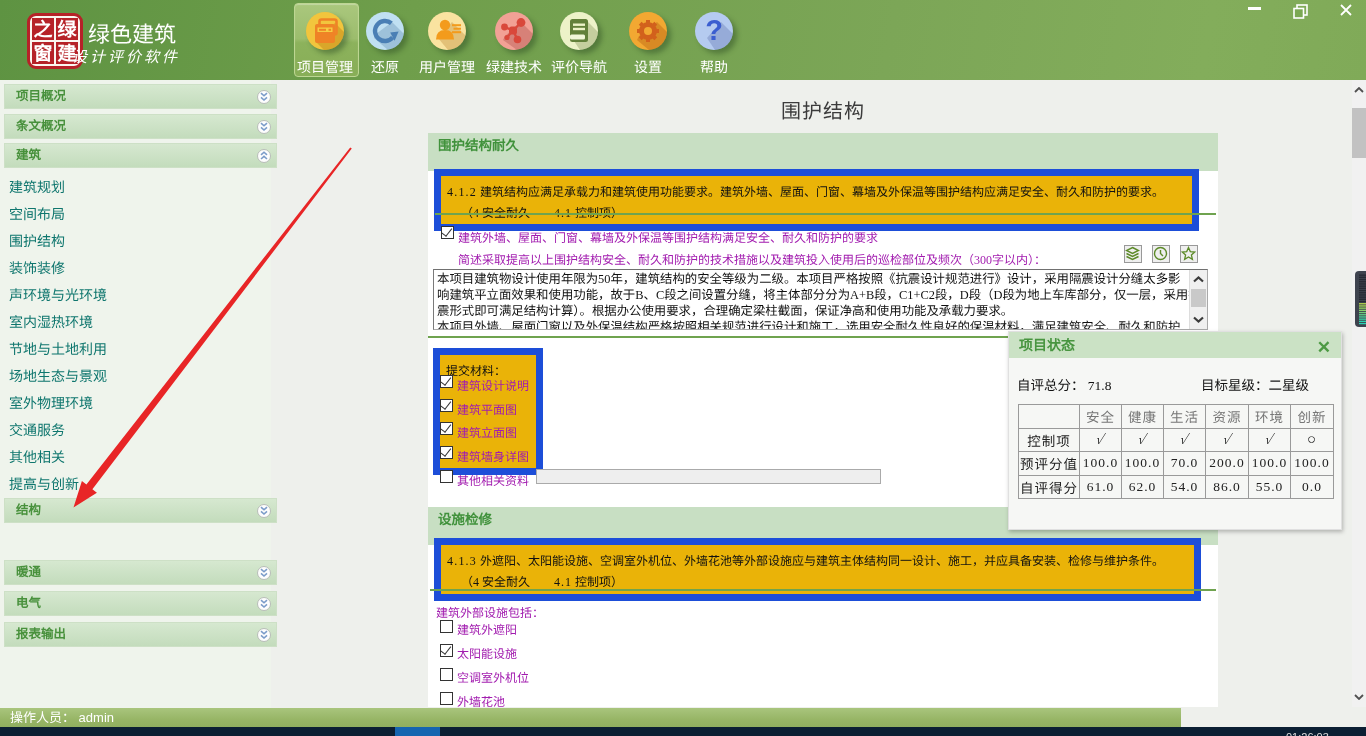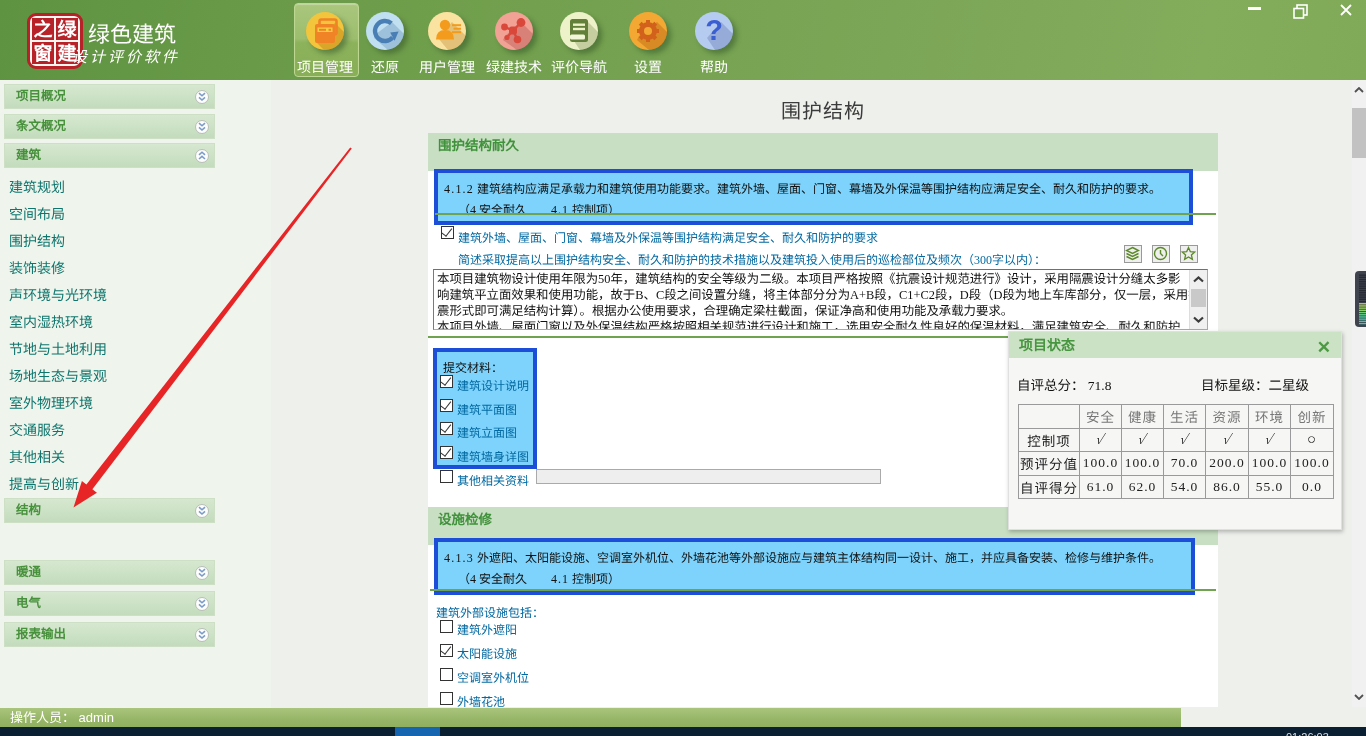--- a/index.html
+++ b/index.html
@@ -21,7 +21,7 @@
 .winctl{position:absolute;top:0;color:#fff;}
 
 #sidebar{position:absolute;left:0;top:80px;width:271px;height:628px;background:#eff4ec;}
-.acc{position:absolute;left:4px;width:211px;height:25px;background:linear-gradient(#d6e8d0,#c3dcbc);
+.acc{position:absolute;left:4px;width:273px;height:25px;background:linear-gradient(#d6e8d0,#c3dcbc);
  border:1px solid #cde0c6;box-sizing:border-box;color:#48913c;font-weight:bold;font-size:12.5px;line-height:23px;padding-left:11px;}
 .acc .chev{position:absolute;right:5px;top:5px;width:14px;height:14px;border-radius:50%;background:#fdfdfd;border:1px solid #b8bdb8;box-sizing:border-box;}
 .acc .chev svg{position:absolute;left:1px;top:1px;}

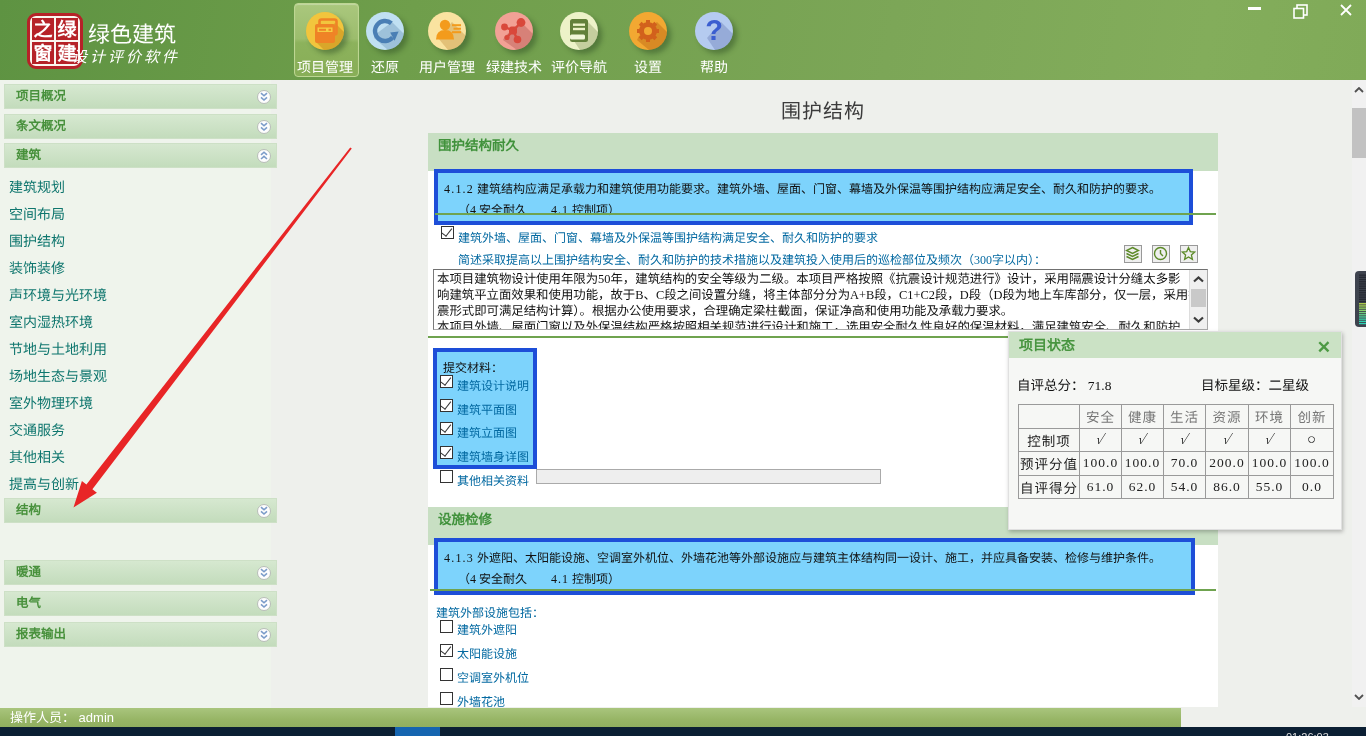--- a/index.html
+++ b/index.html
@@ -30,7 +30,7 @@
 #whitecol{position:absolute;left:428px;top:133px;width:790px;height:574px;background:#fff;}
 .pagetitle{position:absolute;left:428px;top:95px;width:790px;text-align:center;color:#3c3c3c;font-size:20px;font-family:"Liberation Serif",serif;letter-spacing:1px;}
 .greenbar{position:absolute;left:428px;width:790px;height:38px;background:#c8dfc3;color:#41923c;font-weight:bold;font-size:13.5px;line-height:26px;padding-left:10px;box-sizing:border-box;}
-.redbox{position:absolute;border:4px solid #1d4ed8;background:#7dd3fc;}
+.redbox{position:absolute;border:7px solid #1d4ed8;background:#eab308;}
 .ghr{position:absolute;height:2px;background:#6fa34f;}
 .ctext{font-family:"Liberation Serif",serif;color:#111;font-size:12px;white-space:nowrap;}
 .cb{position:absolute;width:10.6px;height:10.6px;border:1.4px solid #333;background:#fff;}

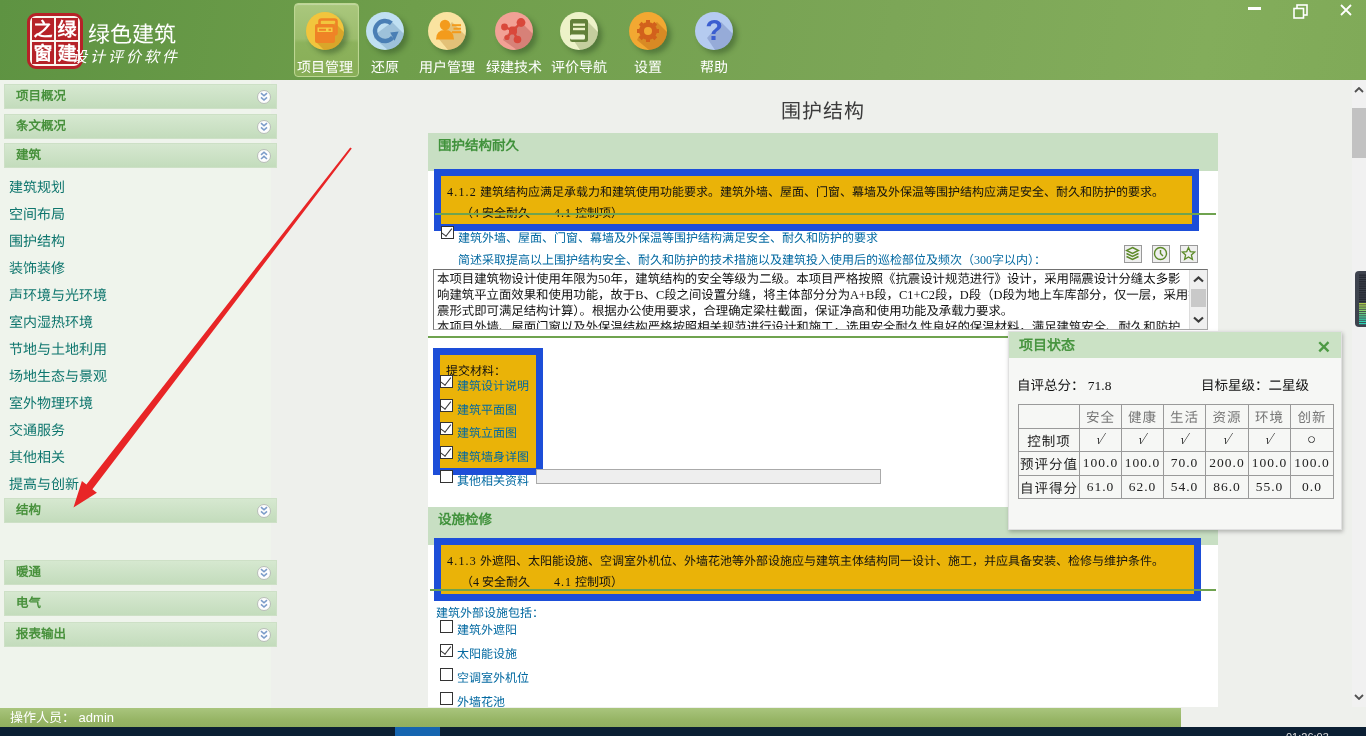--- a/index.html
+++ b/index.html
@@ -35,7 +35,7 @@
 .ctext{font-family:"Liberation Serif",serif;color:#111;font-size:12px;white-space:nowrap;}
 .cb{position:absolute;width:10.6px;height:10.6px;border:1.4px solid #333;background:#fff;}
 .cb.on::after{content:"";position:absolute;left:2.2px;top:-1.5px;width:4.6px;height:8.5px;border:solid #333;border-width:0 1.7px 1.7px 0;transform:rotate(38deg);}
-.cblb{position:absolute;font-family:"Liberation Serif",serif;color:#0369a1;font-size:12px;white-space:nowrap;}
+.cblb{position:absolute;font-family:"Liberation Serif",serif;color:#a21caf;font-size:12px;white-space:nowrap;}
 #textarea1{position:absolute;left:433px;top:269px;width:775px;height:61px;border:1px solid #a9a9a9;border-top-color:#707070;border-left-color:#7a7a7a;box-sizing:border-box;overflow:hidden;background:#fff;}
 #textarea1 .txt{position:absolute;left:3px;top:1px;font-family:"Liberation Serif",serif;font-size:12.4px;line-height:16.1px;color:#111;white-space:nowrap;}
 .tascroll{position:absolute;right:0;top:0;width:17px;height:100%;background:#f0f0f0;border-left:1px solid #ddd;}

